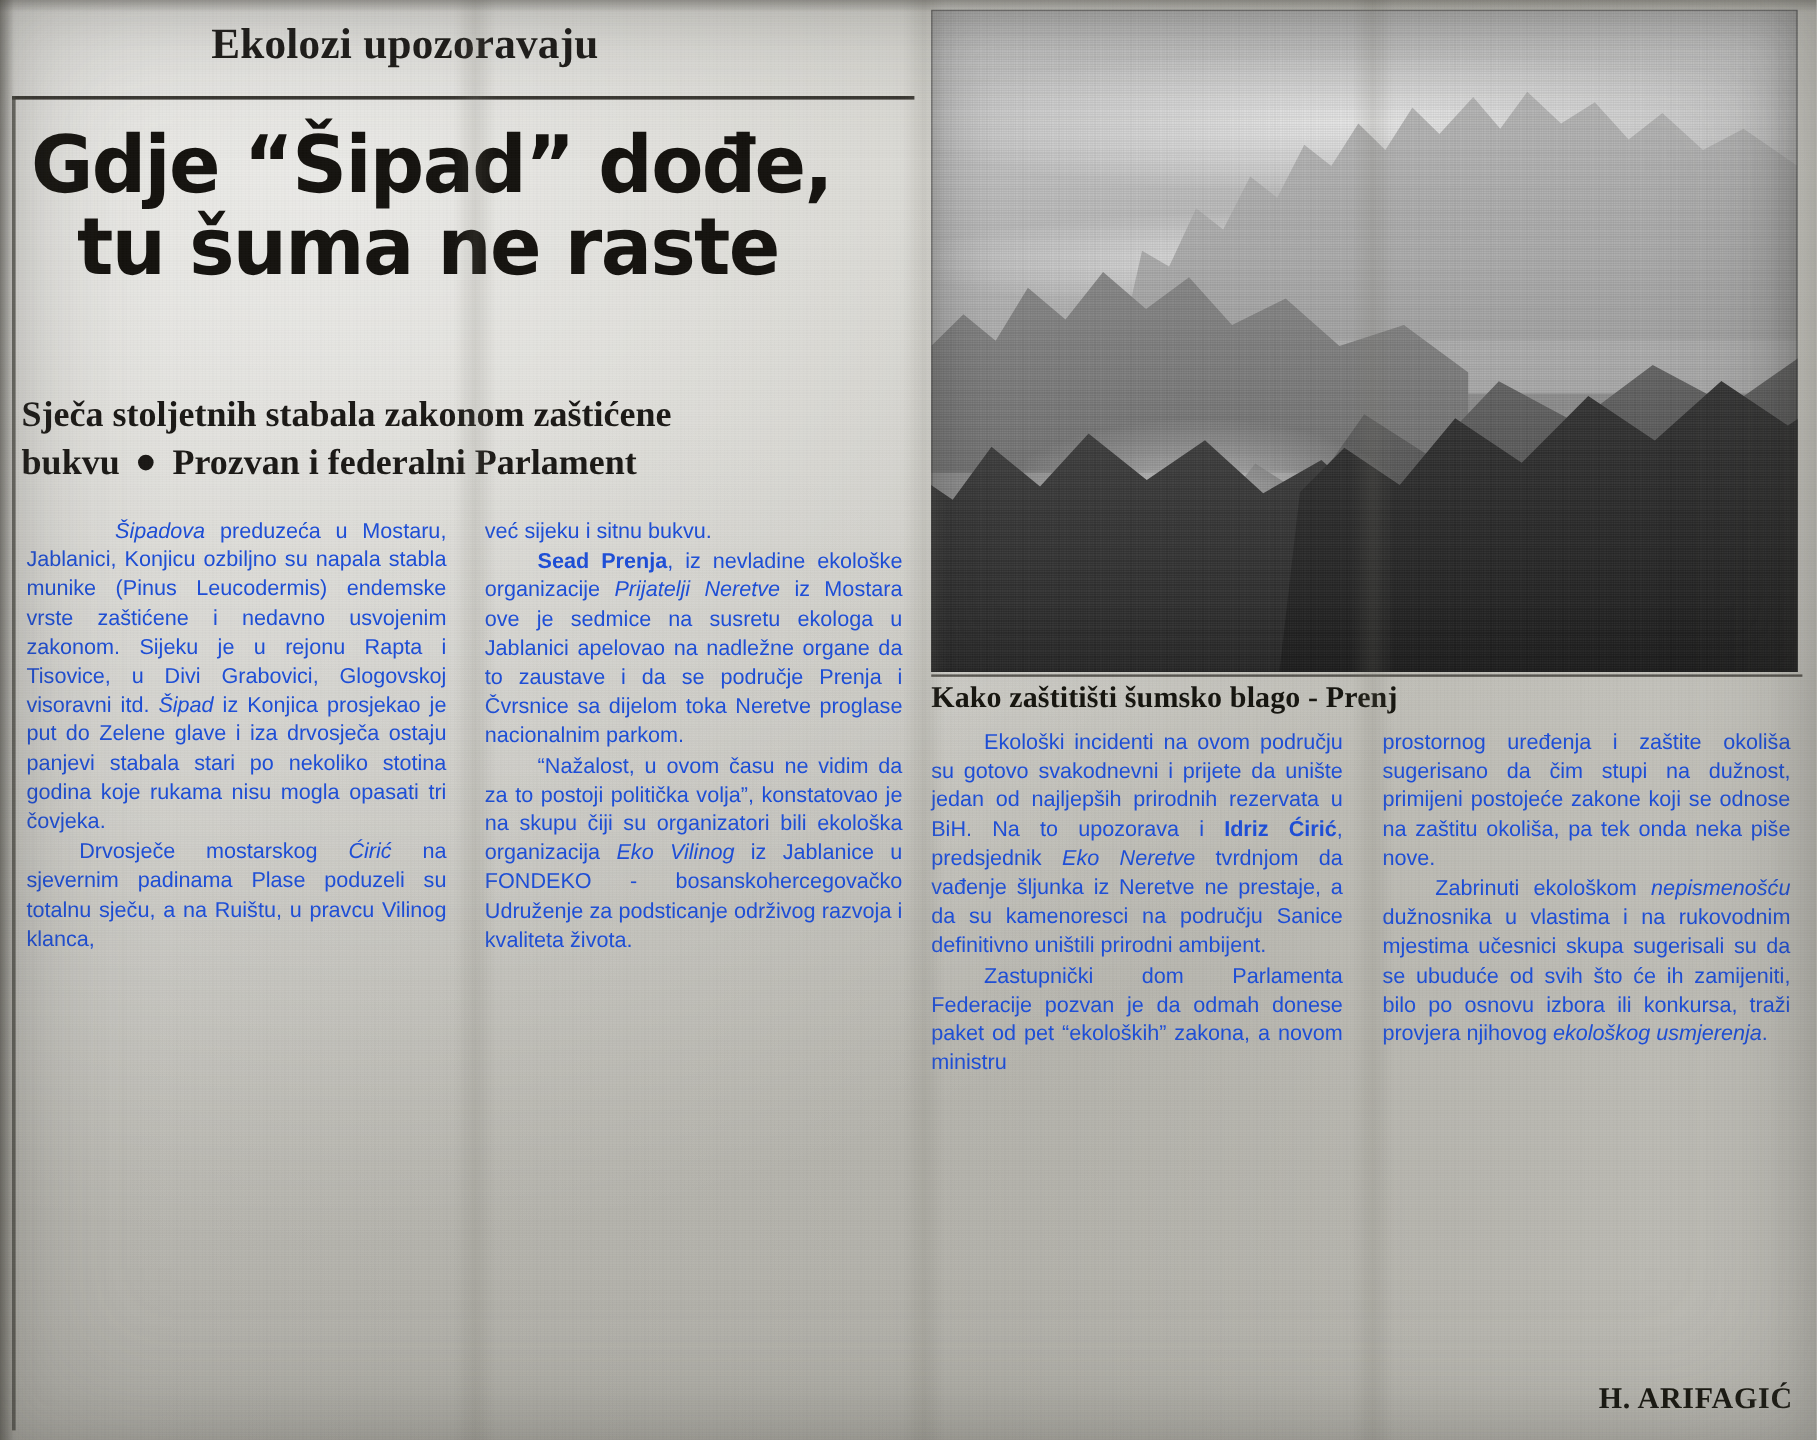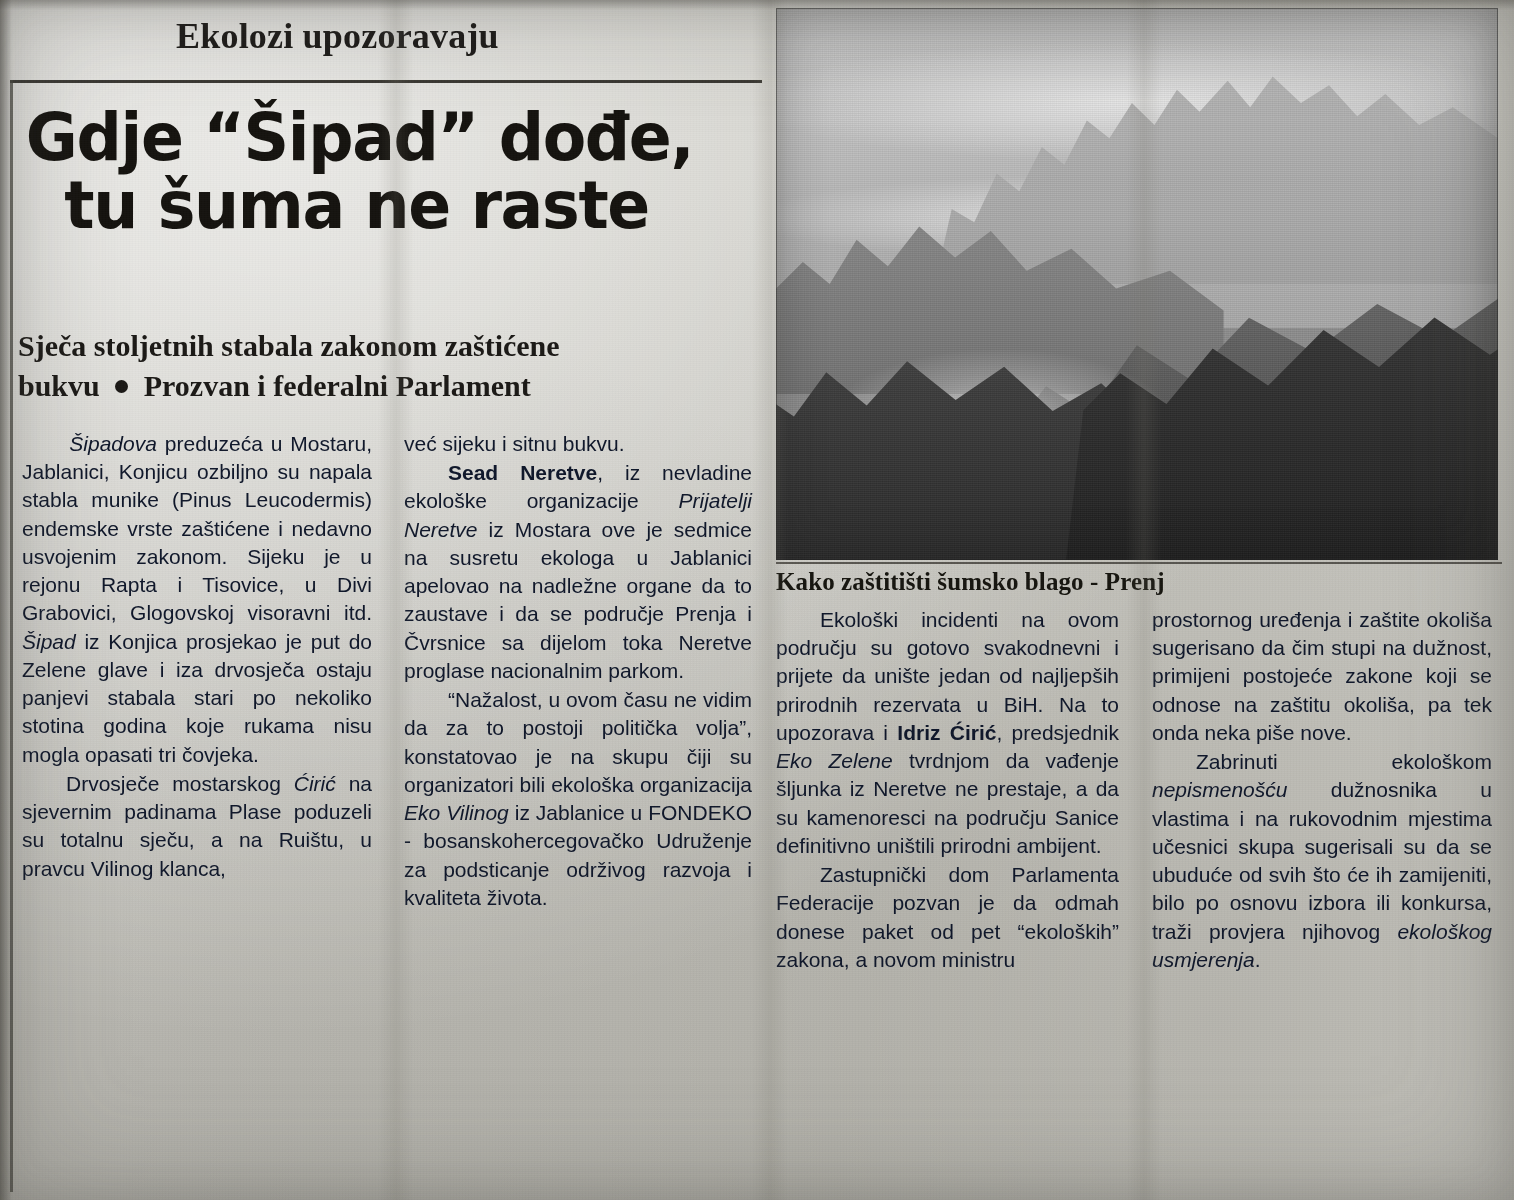--- a/index.html
+++ b/index.html
@@ -119,9 +119,9 @@
   .col {
     position: absolute;
     font-family: "Liberation Sans", sans-serif;
-    font-size: 21px;
+    font-size: 18px;
     line-height: 1.345;
-    color: #0f172a;
+    color: #1d4ed8;
     text-align: justify;
     text-justify: inter-word;
   }

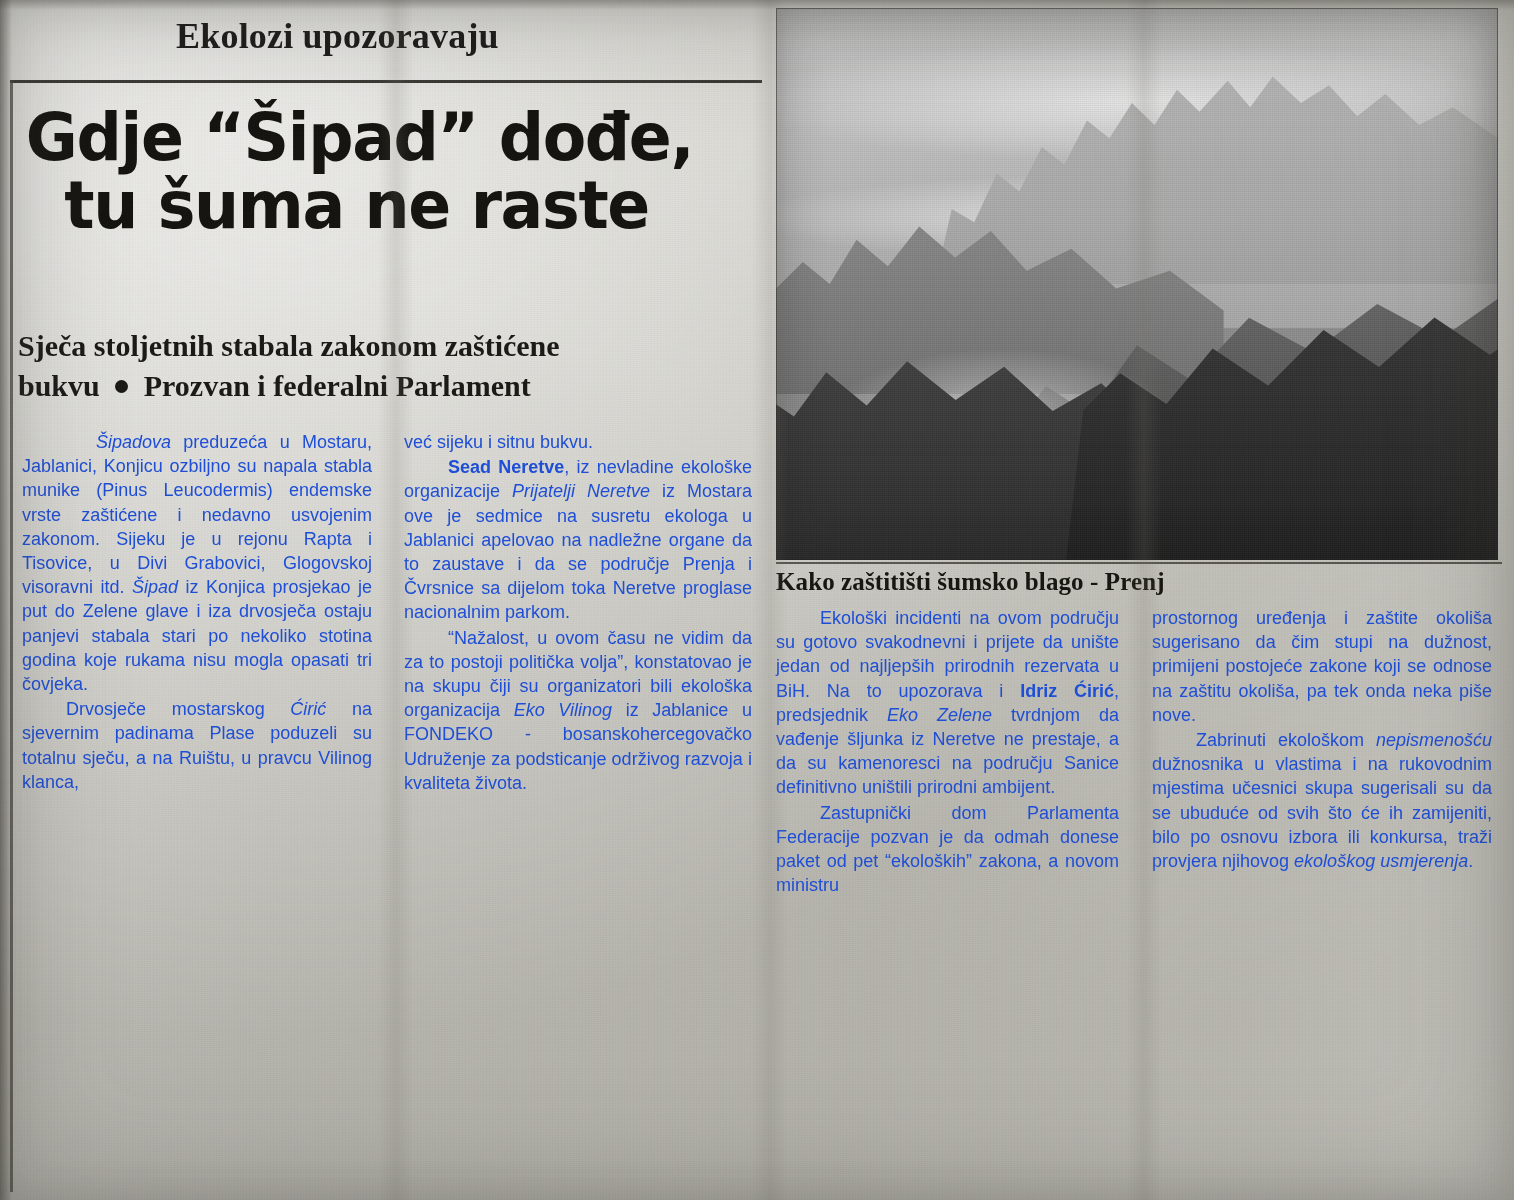--- a/index.html
+++ b/index.html
@@ -301,7 +301,7 @@
 
   <div class="col" id="col2">
     <p class="noindent">već sijeku i sitnu bukvu.</p>
-    <p><b>Sead Neretve</b>, iz nevladine ekološke organizacije <i>Prijatelji Neretve</i> iz Mostara ove je sedmice na susretu ekologa u Jablanici apelovao na nadležne organe da to zaustave i da se područje Prenja i Čvrsnice sa dijelom toka Neretve proglase nacionalnim parkom.</p>
+    <p><b>Sead Prenja</b>, iz nevladine ekološke organizacije <i>Prijatelji Neretve</i> iz Mostara ove je sedmice na susretu ekologa u Jablanici apelovao na nadležne organe da to zaustave i da se područje Prenja i Čvrsnice sa dijelom toka Neretve proglase nacionalnim parkom.</p>
     <p>“Nažalost, u ovom času ne vidim da za to postoji politička volja”, konstatovao je na skupu čiji su organizatori bili ekološka organizacija <i>Eko Vilinog</i> iz Jablanice u FONDEKO - bosanskohercegovačko Udruženje za podsticanje održivog razvoja i kvaliteta života.</p>
   </div>
 

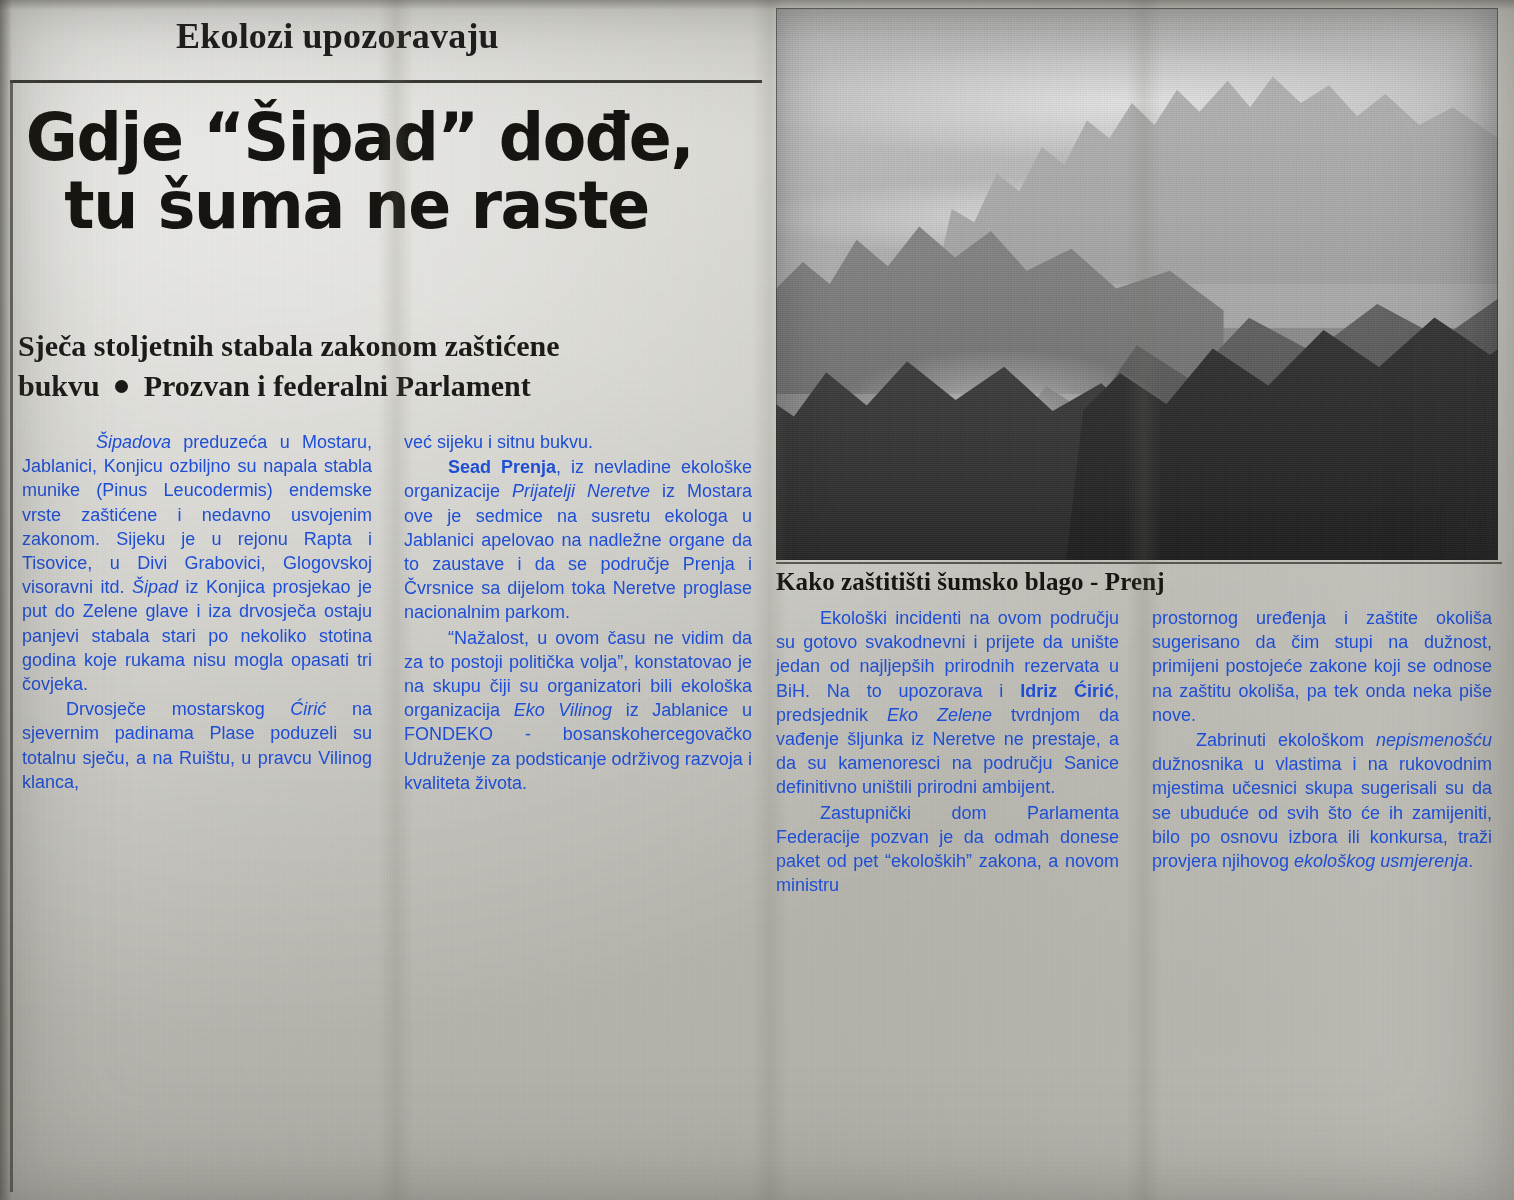--- a/index.html
+++ b/index.html
@@ -306,7 +306,7 @@
   </div>
 
   <div class="col" id="col3">
-    <p>Ekološki incidenti na ovom području su gotovo svakodnevni i prijete da unište jedan od najljepših prirodnih rezervata u BiH. Na to upozorava i <b>Idriz Ćirić</b>, predsjednik <i>Eko Zelene</i> tvrdnjom da vađenje šljunka iz Neretve ne prestaje, a da su kamenoresci na području Sanice definitivno uništili prirodni ambijent.</p>
+    <p>Ekološki incidenti na ovom području su gotovo svakodnevni i prijete da unište jedan od najljepših prirodnih rezervata u BiH. Na to upozorava i <b>Idriz Ćirić</b>, predsjednik <i>Eko Neretve</i> tvrdnjom da vađenje šljunka iz Neretve ne prestaje, a da su kamenoresci na području Sanice definitivno uništili prirodni ambijent.</p>
     <p>Zastupnički dom Parlamenta Federacije pozvan je da odmah donese paket od pet “ekoloških” zakona, a novom ministru</p>
   </div>
 

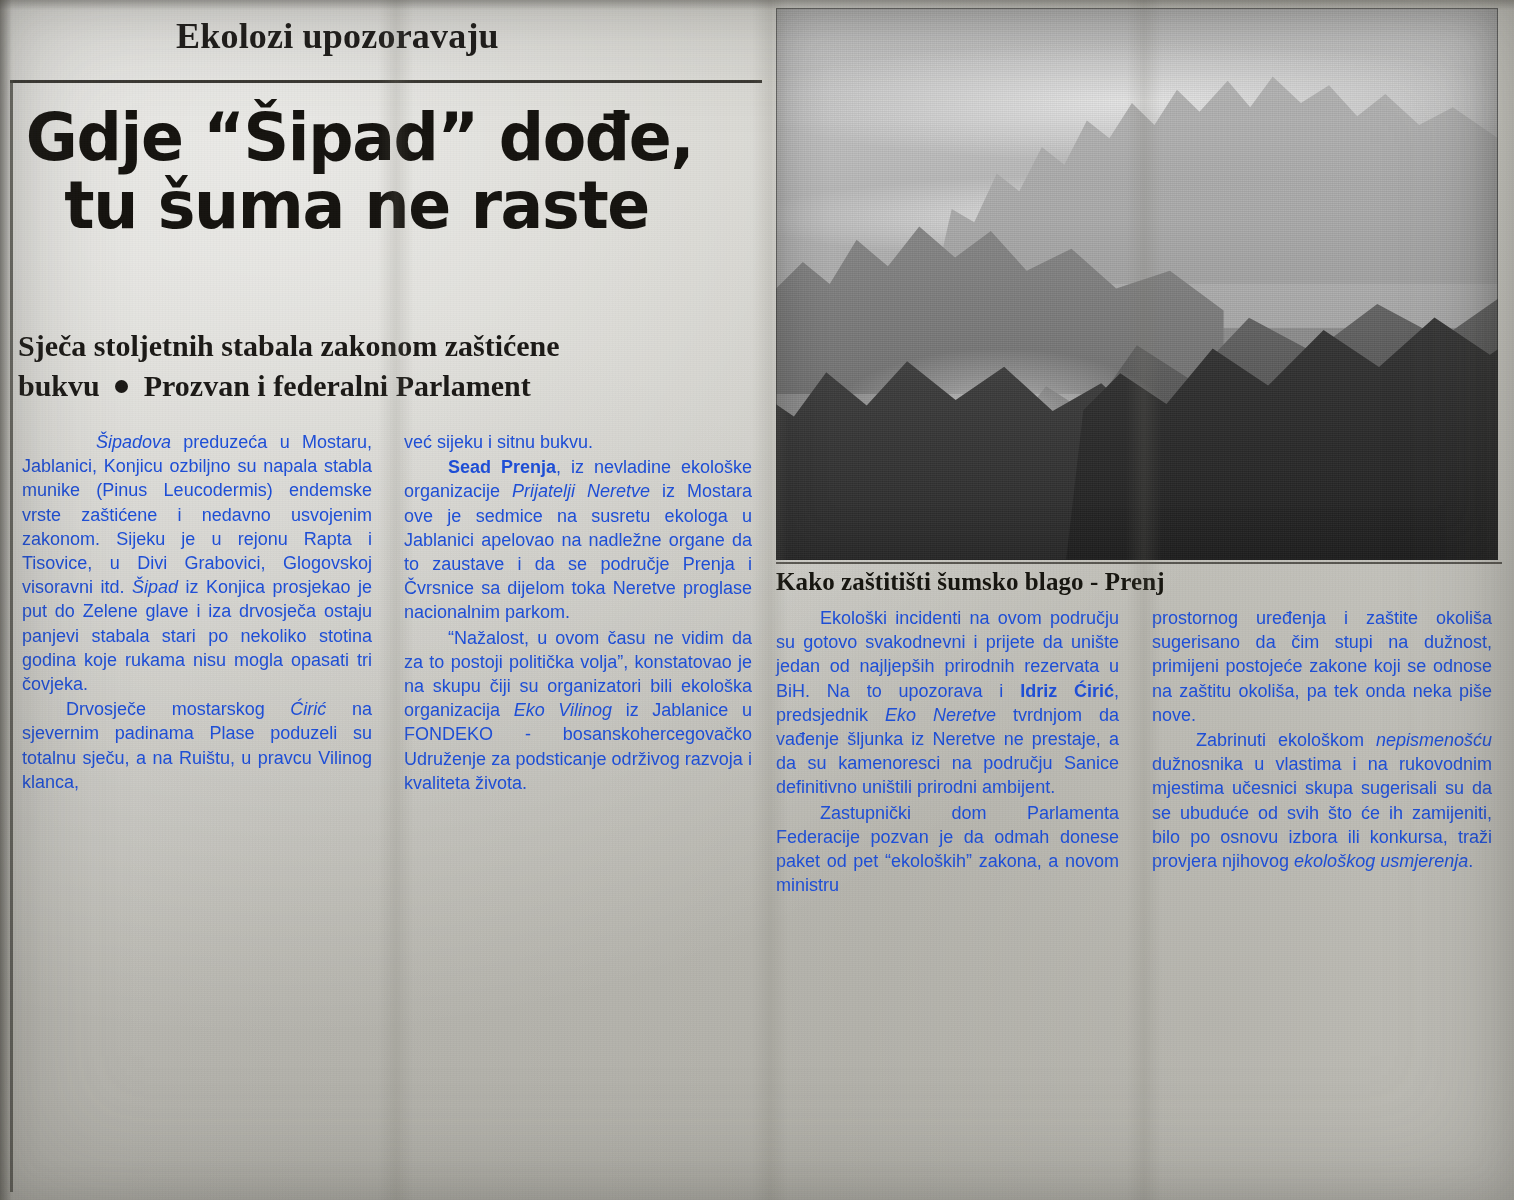--- a/index.html
+++ b/index.html
@@ -315,6 +315,7 @@
     <p>Zabrinuti ekološkom <i>nepismenošću</i> dužnosnika u vlastima i na rukovodnim mjestima učesnici skupa sugerisali su da se ubuduće od svih što će ih zamijeniti, bilo po osnovu izbora ili konkursa, traži provjera njihovog <i>ekološkog usmjerenja</i>.</p>
   </div>
 
+  <div class="byline">H. ARIFAGIĆ</div>
 
   <div class="foldshade" style="left:378px"></div>
   <div class="foldshade" style="left:752px"></div>

